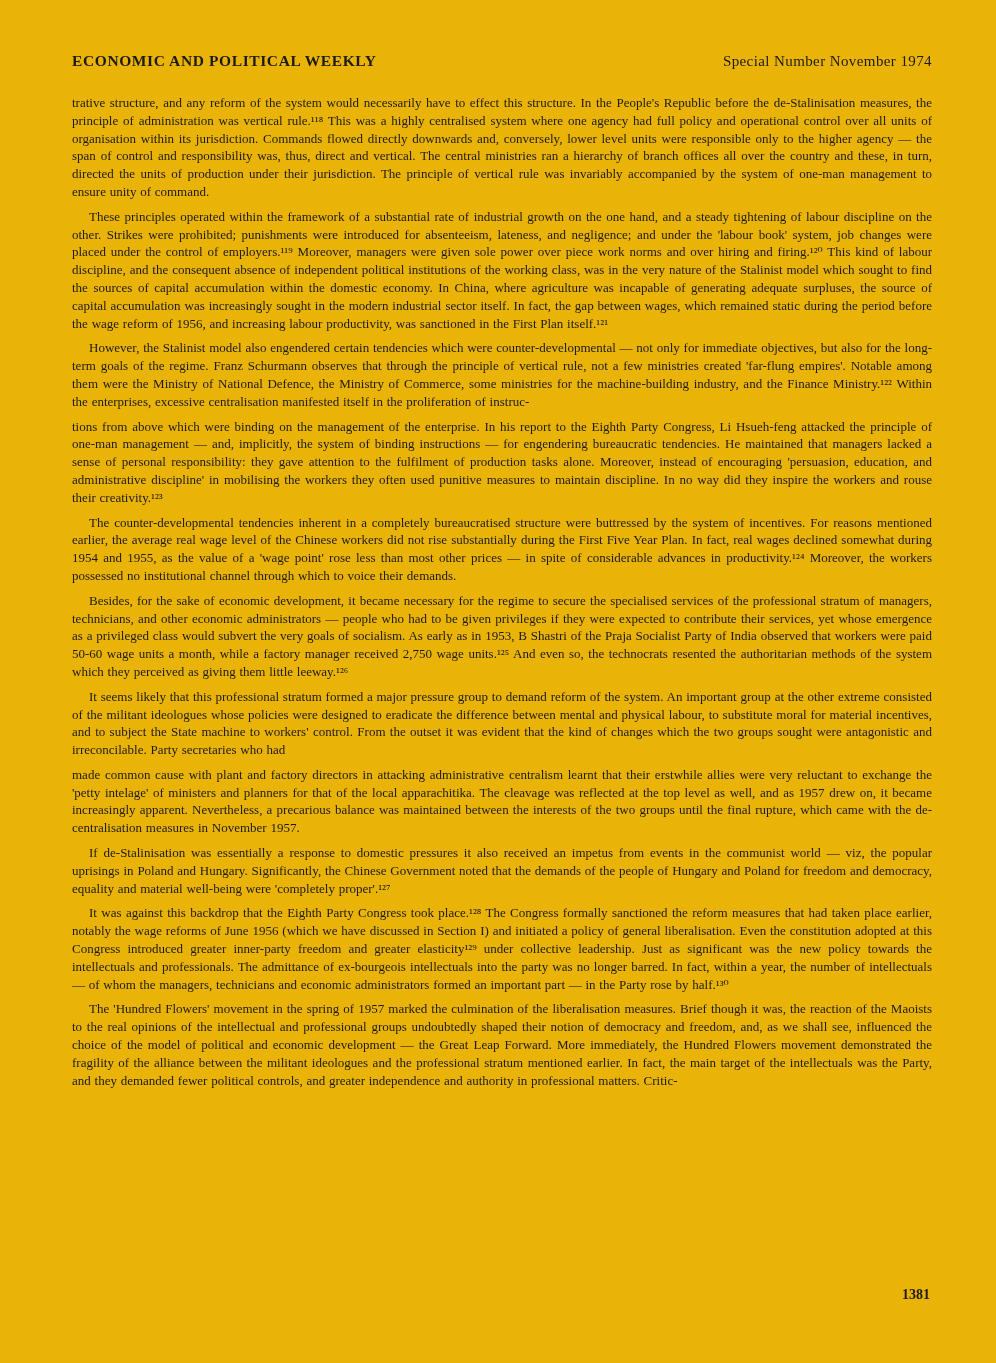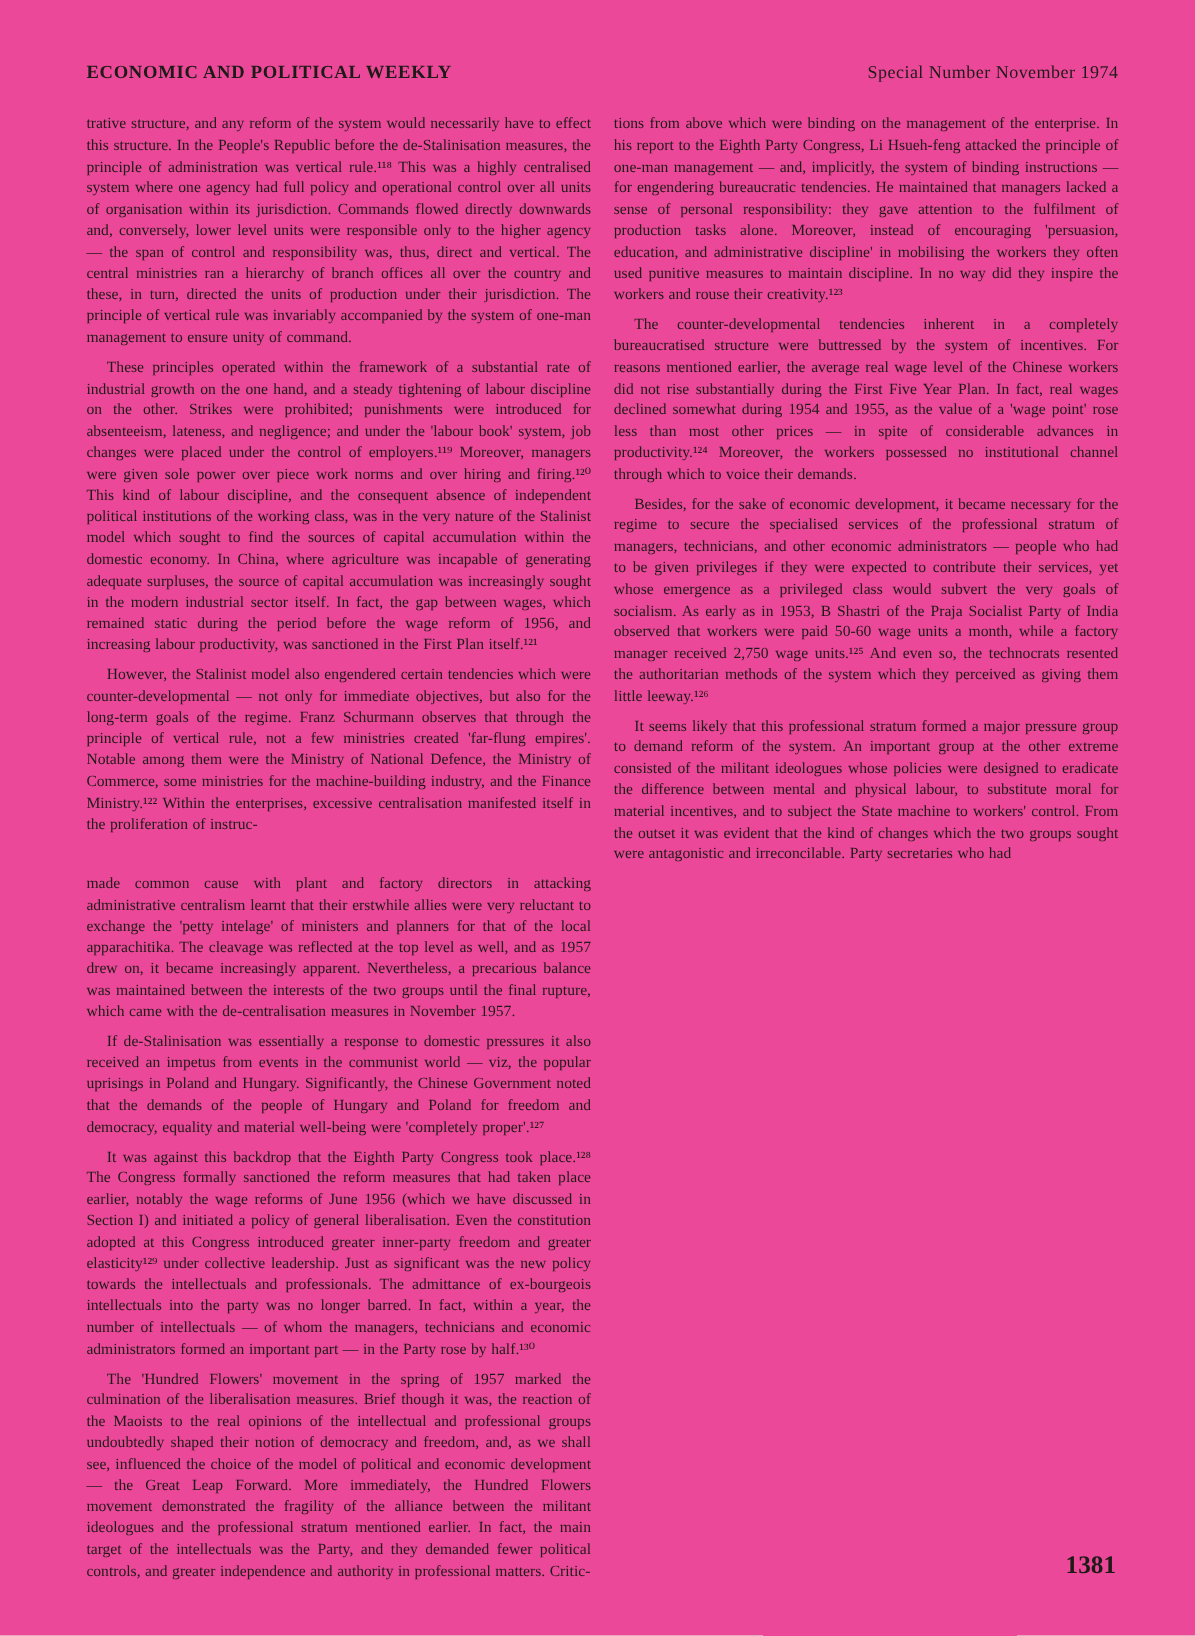--- a/index.html
+++ b/index.html
@@ -12,7 +12,7 @@
     width: 996px;
     height: 1363px;
     box-sizing: border-box;
-    background: #ec4899;
+    background: #eab308;
     padding: 52px 64px 40px 72px;
     font-family: "Liberation Serif", "DejaVu Serif", serif;
     color: #1d1b17;

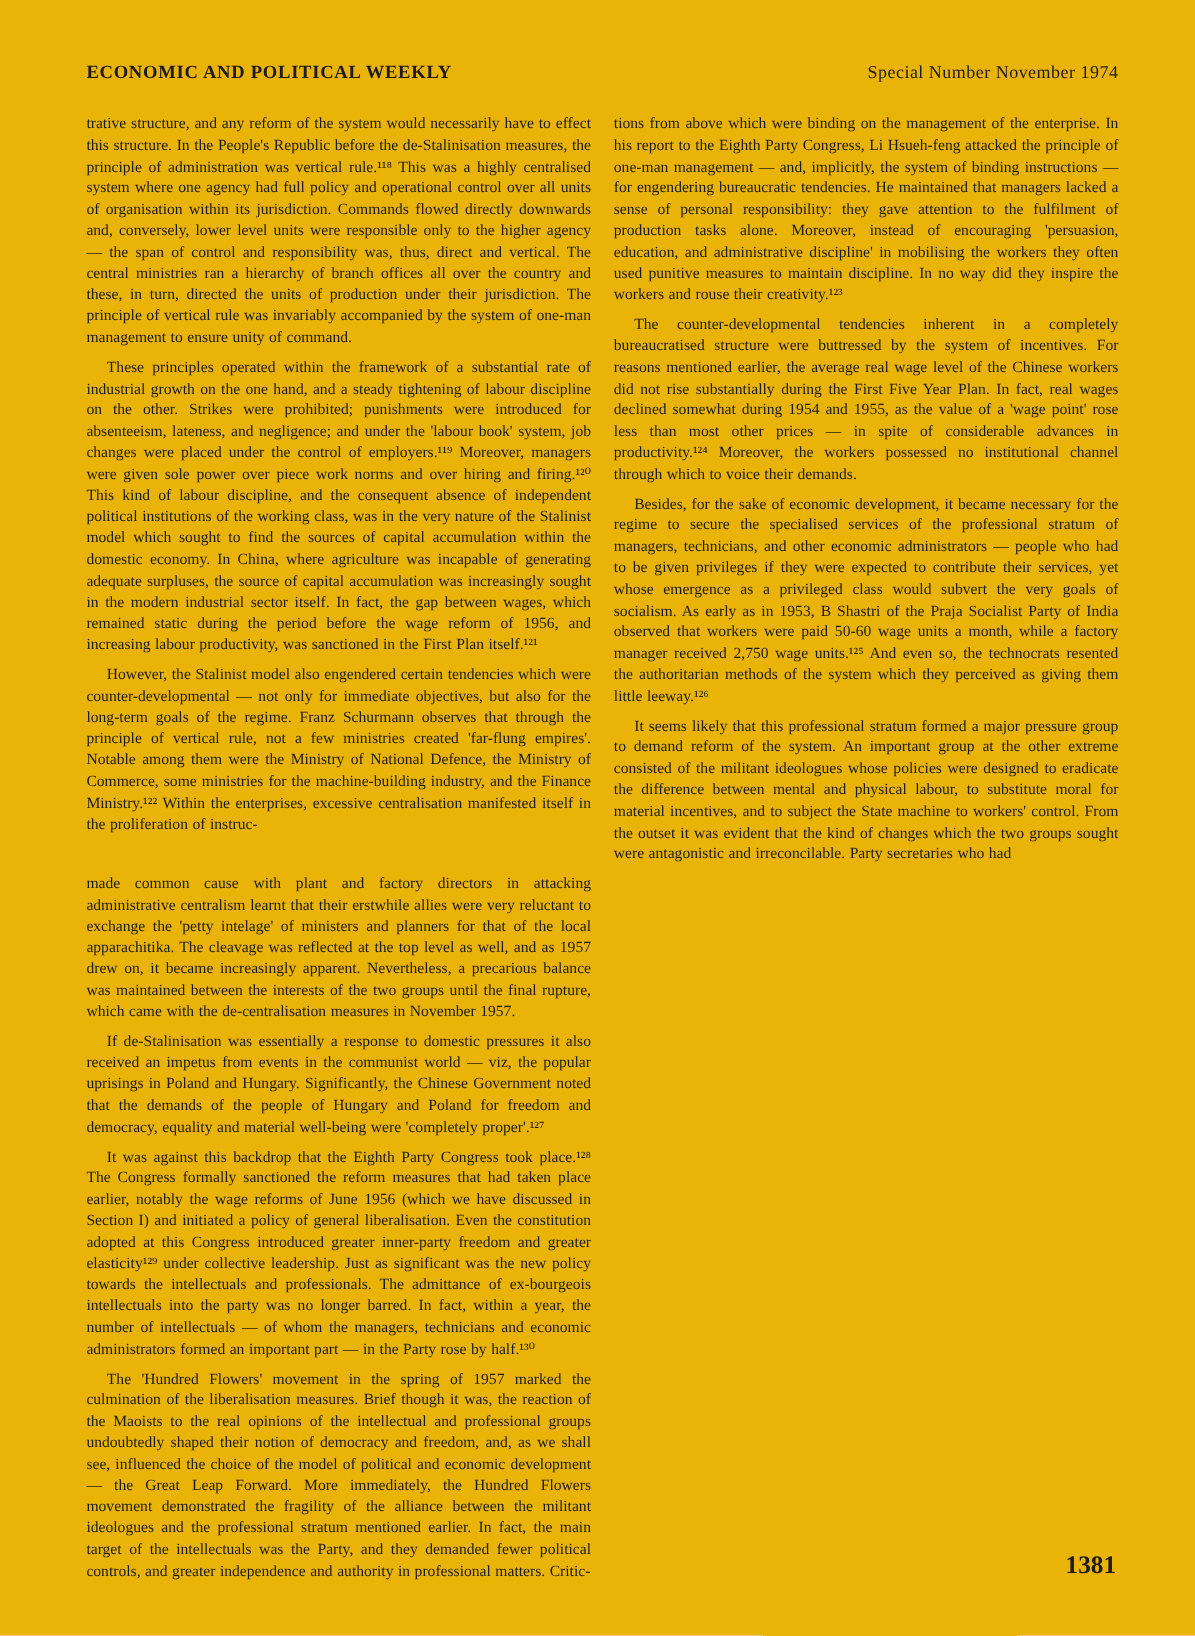--- a/index.html
+++ b/index.html
@@ -35,7 +35,7 @@
   }
   .columns {
     display: grid;
-    grid-template-columns: 1fr 1fr;
+    grid-template-columns: 1fr;
     column-gap: 19px;
   }
   .col {

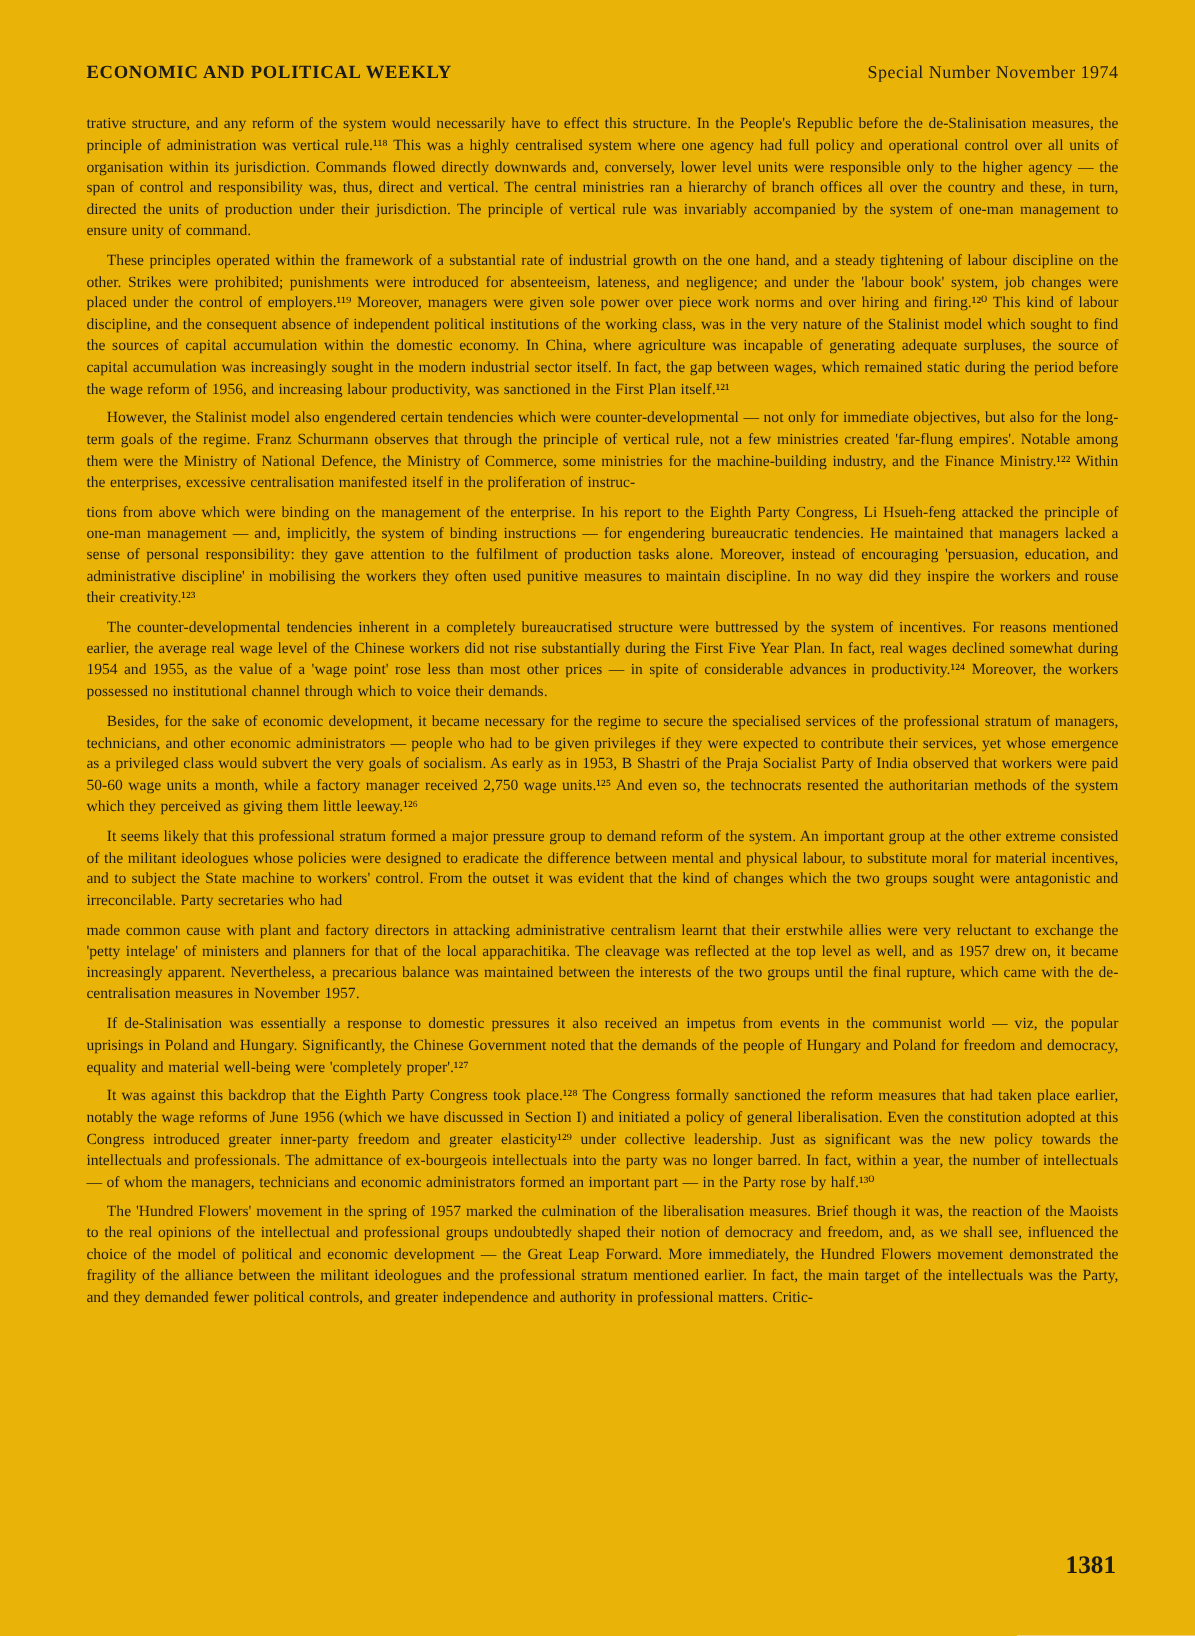--- a/index.html
+++ b/index.html
@@ -55,9 +55,9 @@
   .page-number {
     position: absolute;
     right: 66px;
-    bottom: 46px;
+    bottom: 60px;
     font-weight: bold;
-    font-size: 21px;
+    font-size: 14px;
   }
 </style>
 </head>

